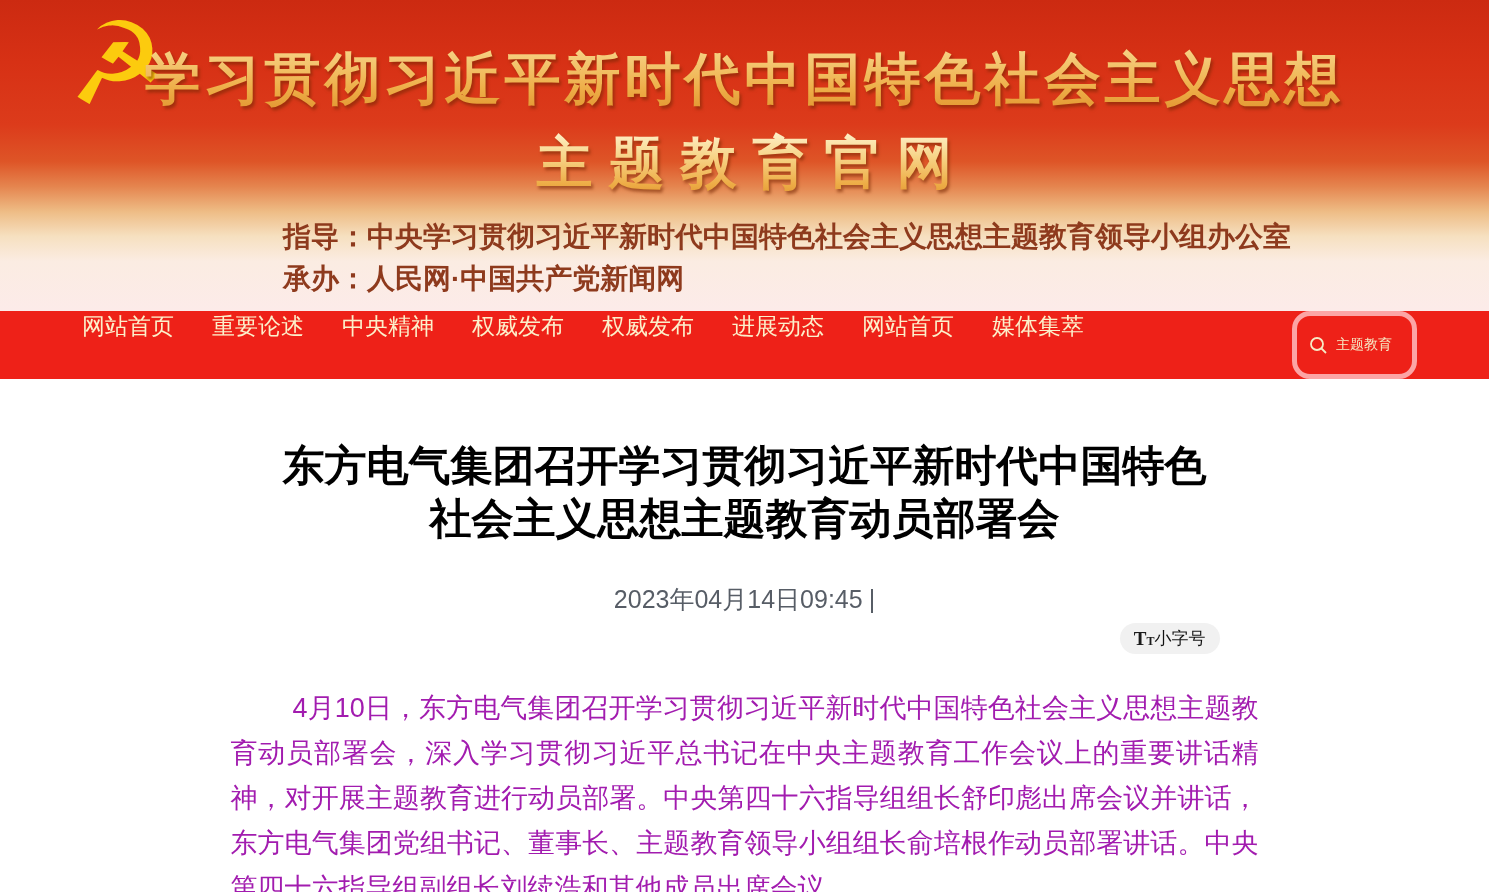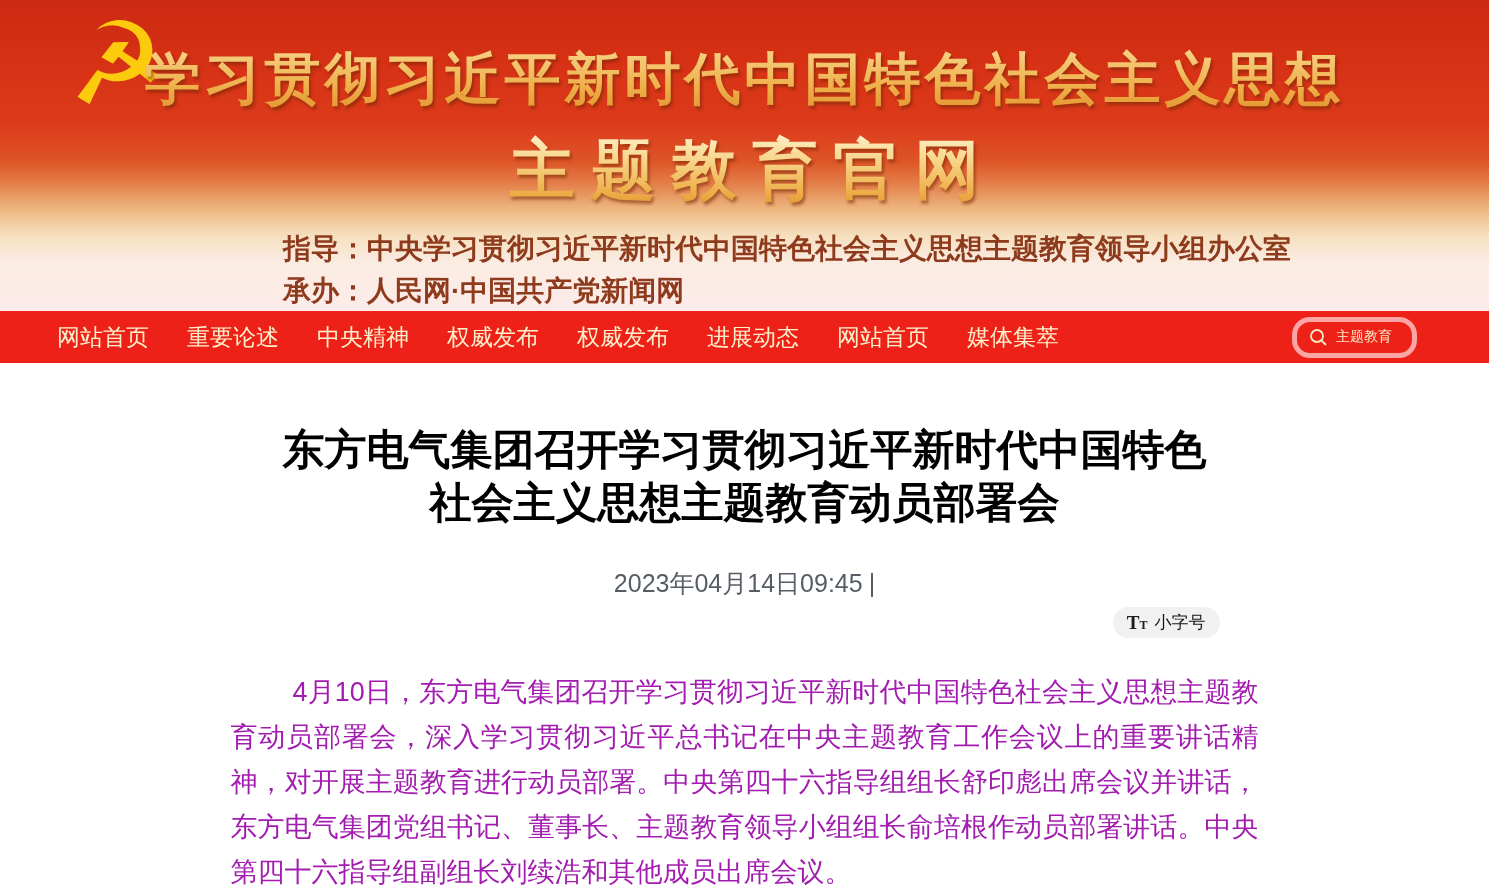--- a/index.html
+++ b/index.html
@@ -41,7 +41,7 @@
     filter: drop-shadow(2px 3px 1.5px rgba(115,38,2,0.55));
   }
   .banner-t1 { padding-top: 42px; font-size: 56px; letter-spacing: 4px; }
-  .banner-t2 { margin-top: 8px; font-size: 65px; letter-spacing: 16px; text-indent: 16px; }
+  .banner-t2 { margin-top: 8px; font-size: 56px; letter-spacing: 16px; text-indent: 16px; }
   .banner-info {
     margin-top: 14px; padding-left: 283px;
     font-size: 28px; font-weight: bold; color: #8e3a1d;

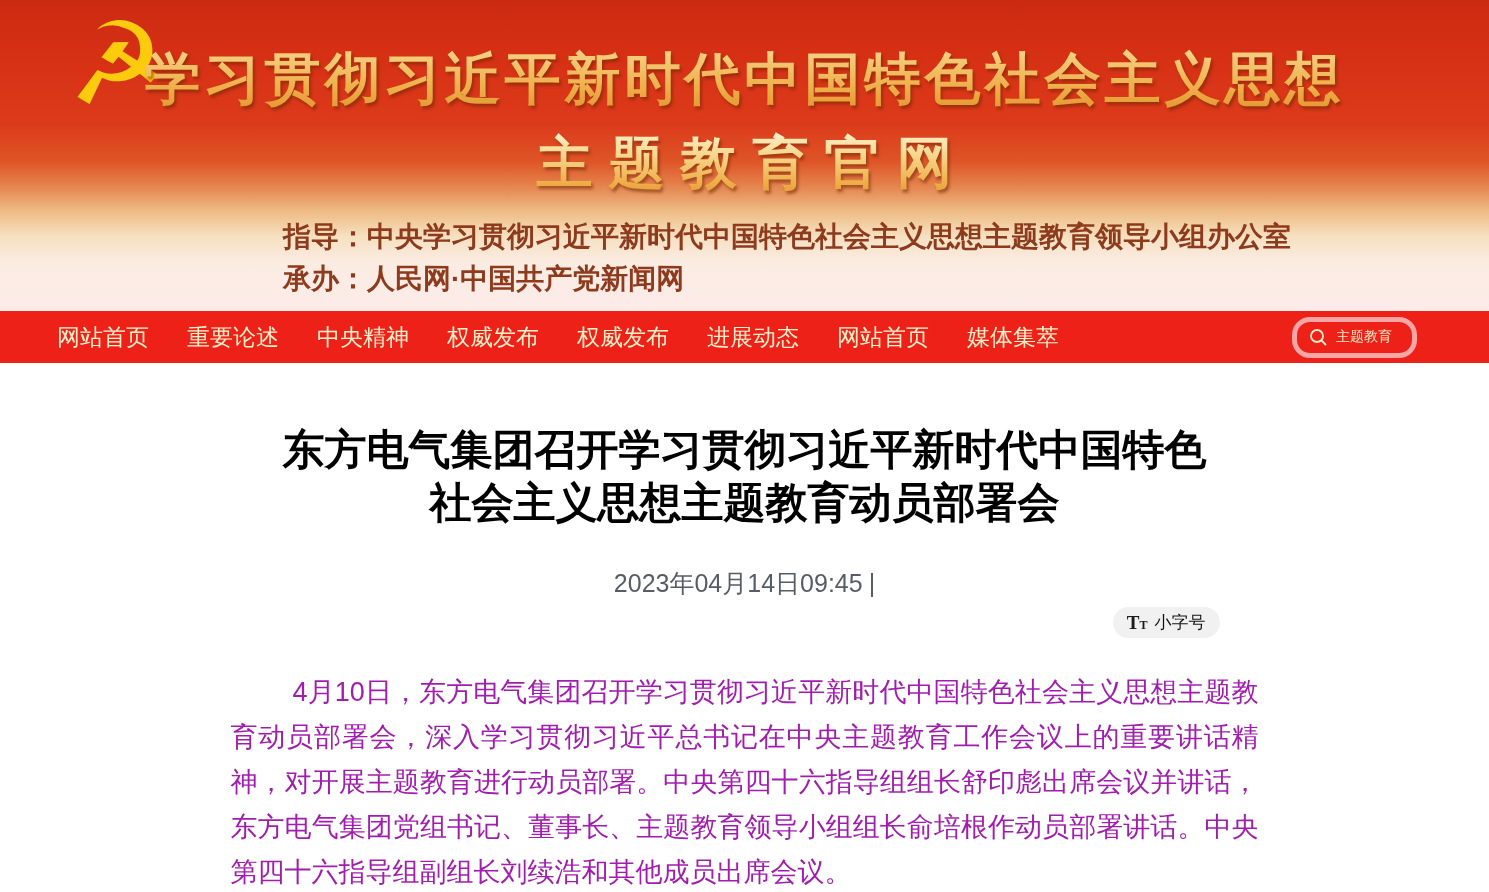--- a/index.html
+++ b/index.html
@@ -50,9 +50,9 @@
 
   
   .nav {
-    height: 52px; background: #ee2118;
-    display: flex; align-items: center;
-    padding: 0 72px 0 57px;
+    height: 68px; background: #ee2118;
+    display: flex; 
+    padding: 0 72px 0 82px;
   }
   .nav-item {
     color: #fcf0cb; font-size: 23px;

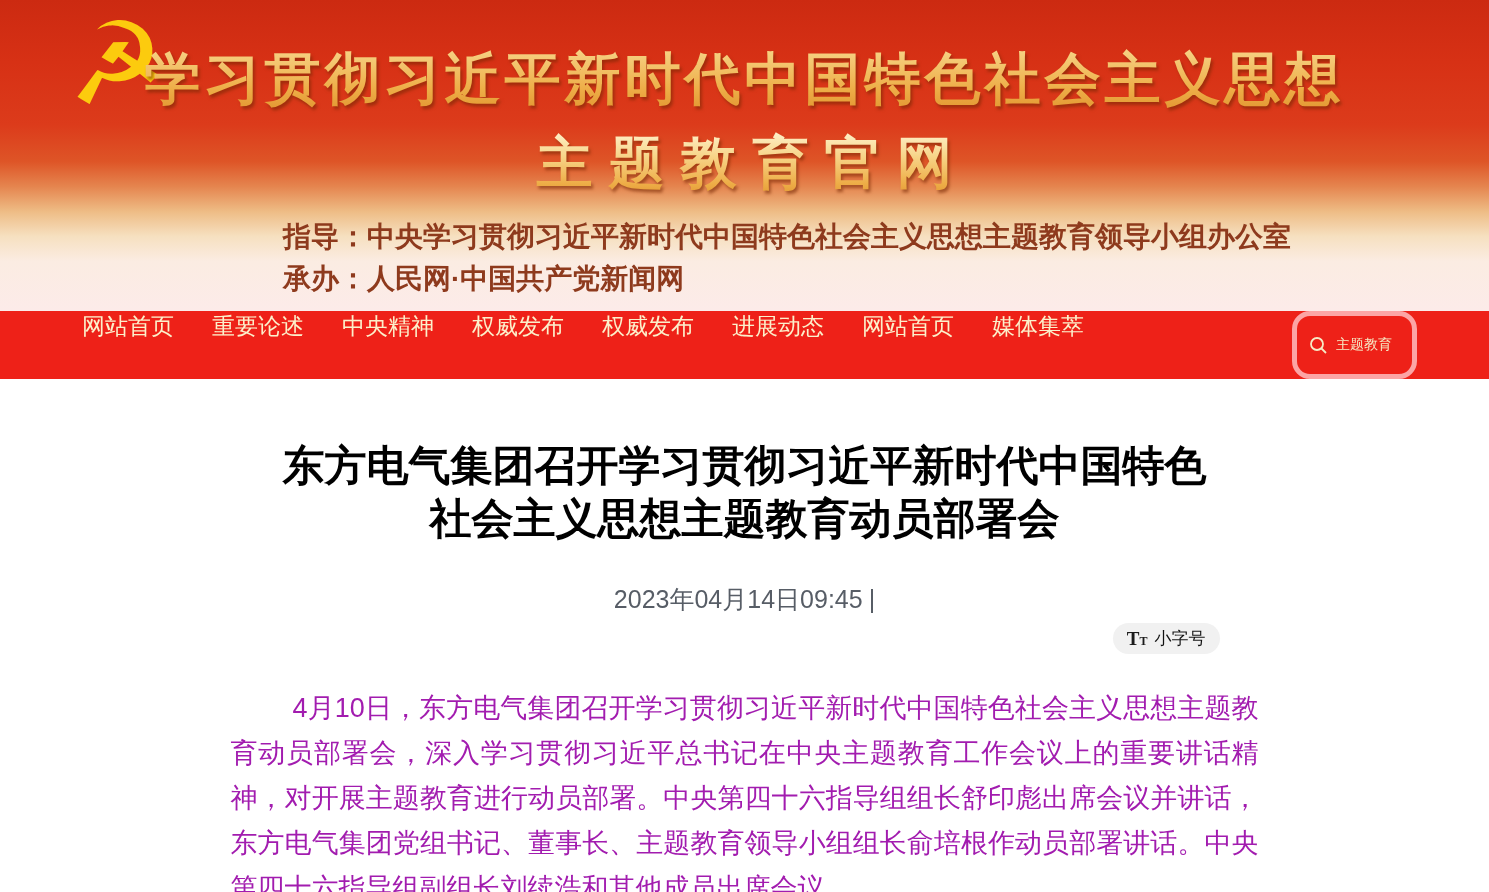--- a/index.html
+++ b/index.html
@@ -85,7 +85,7 @@
     position: absolute; right: 39px; top: 0;
     background: #f1f1f1; border-radius: 16px;
     height: 31px; display: flex; align-items: center;
-    padding: 0 14px; gap: 7px;
+    padding: 0 14px; gap: 0;
     font-size: 17px; color: #111; cursor: pointer;
   }
   .font-icon { font-family: "Liberation Serif", serif; font-weight: bold; color: #1b1b1b; }

